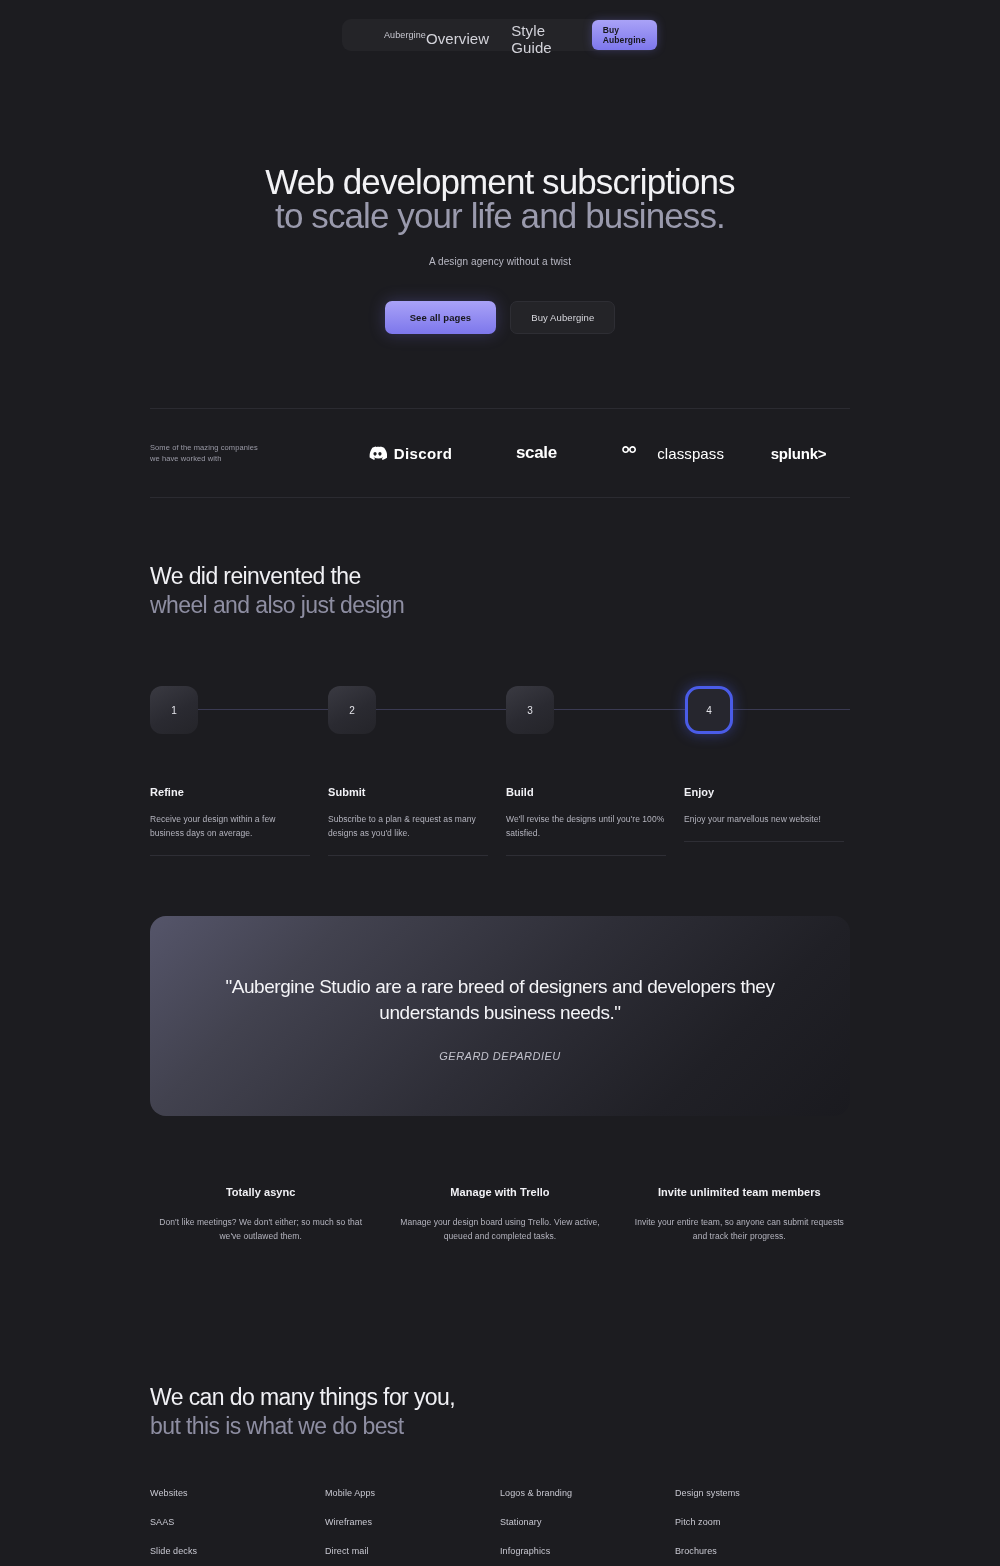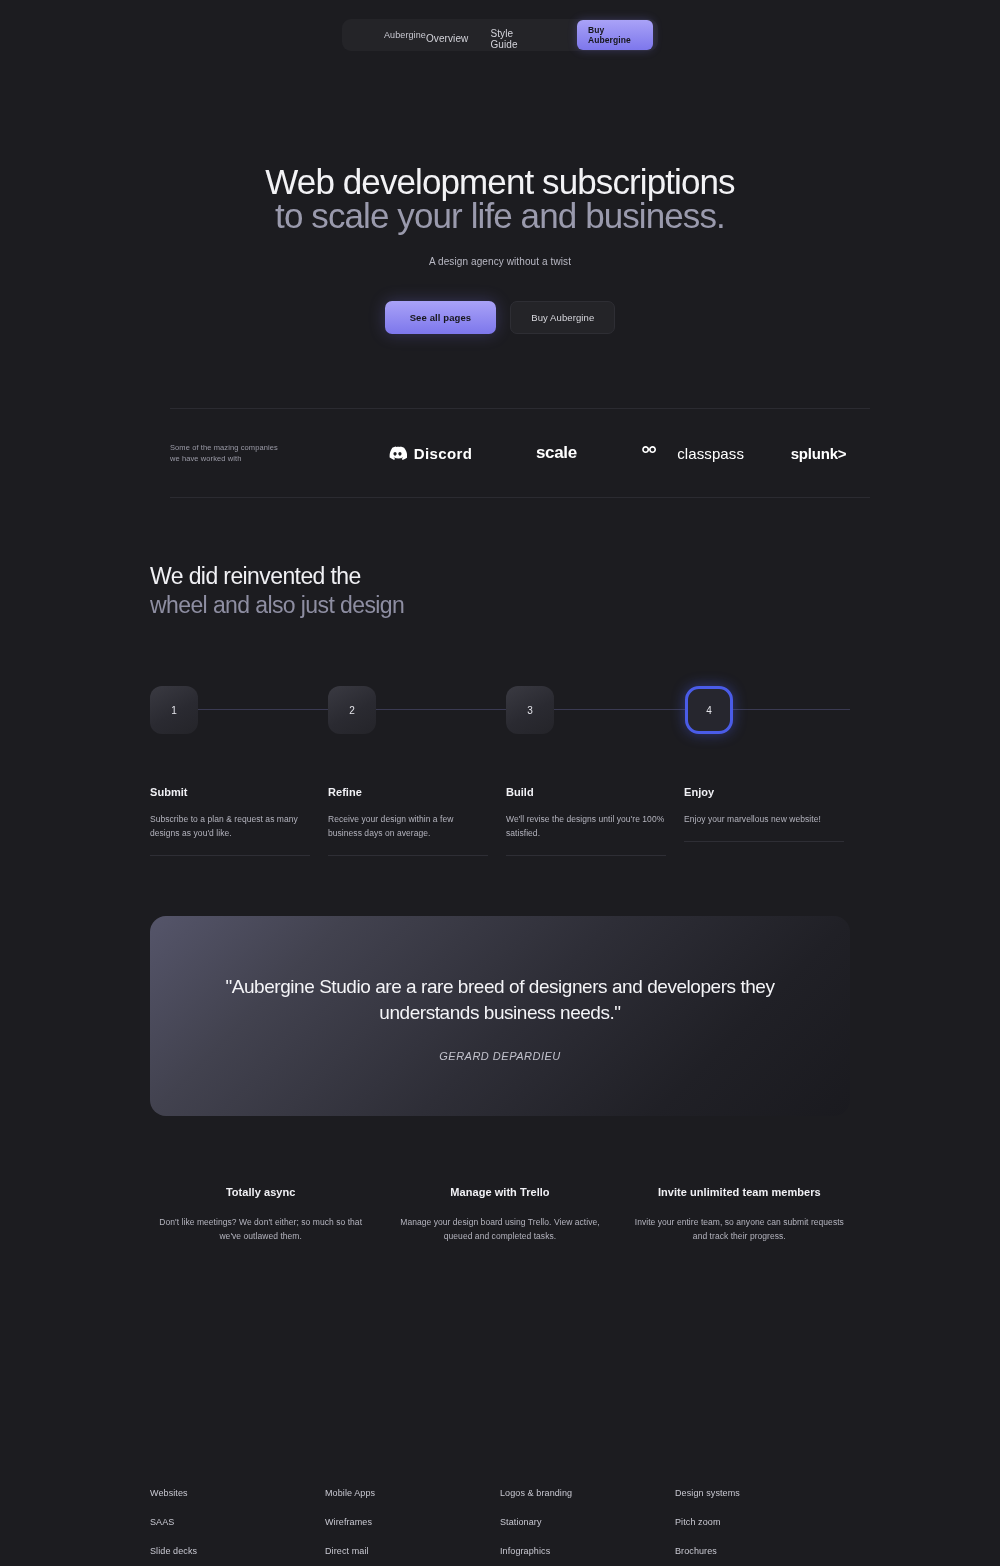--- a/index.html
+++ b/index.html
@@ -20,7 +20,7 @@
   }
   .nav-brand { font-size:9px; color:#c9c9d2; letter-spacing:.1px;margin-left:28px; }
   .nav-links { margin-left:auto; display:flex; align-items:center; gap:22px; }
-  .nav-link { font-size:10px; color:#d3d3da; letter-spacing:.1px; cursor:pointer;margin-top:7px; }
+  .nav-link { font-size:15px; color:#d3d3da; letter-spacing:.1px; cursor:pointer;margin-top:7px; }
   .nav-cta {
     font-size:8.5px; color:#17171c; font-weight:600; letter-spacing:.1px;
     background:linear-gradient(180deg,#a9a2f7 0%,#7d77ec 100%);

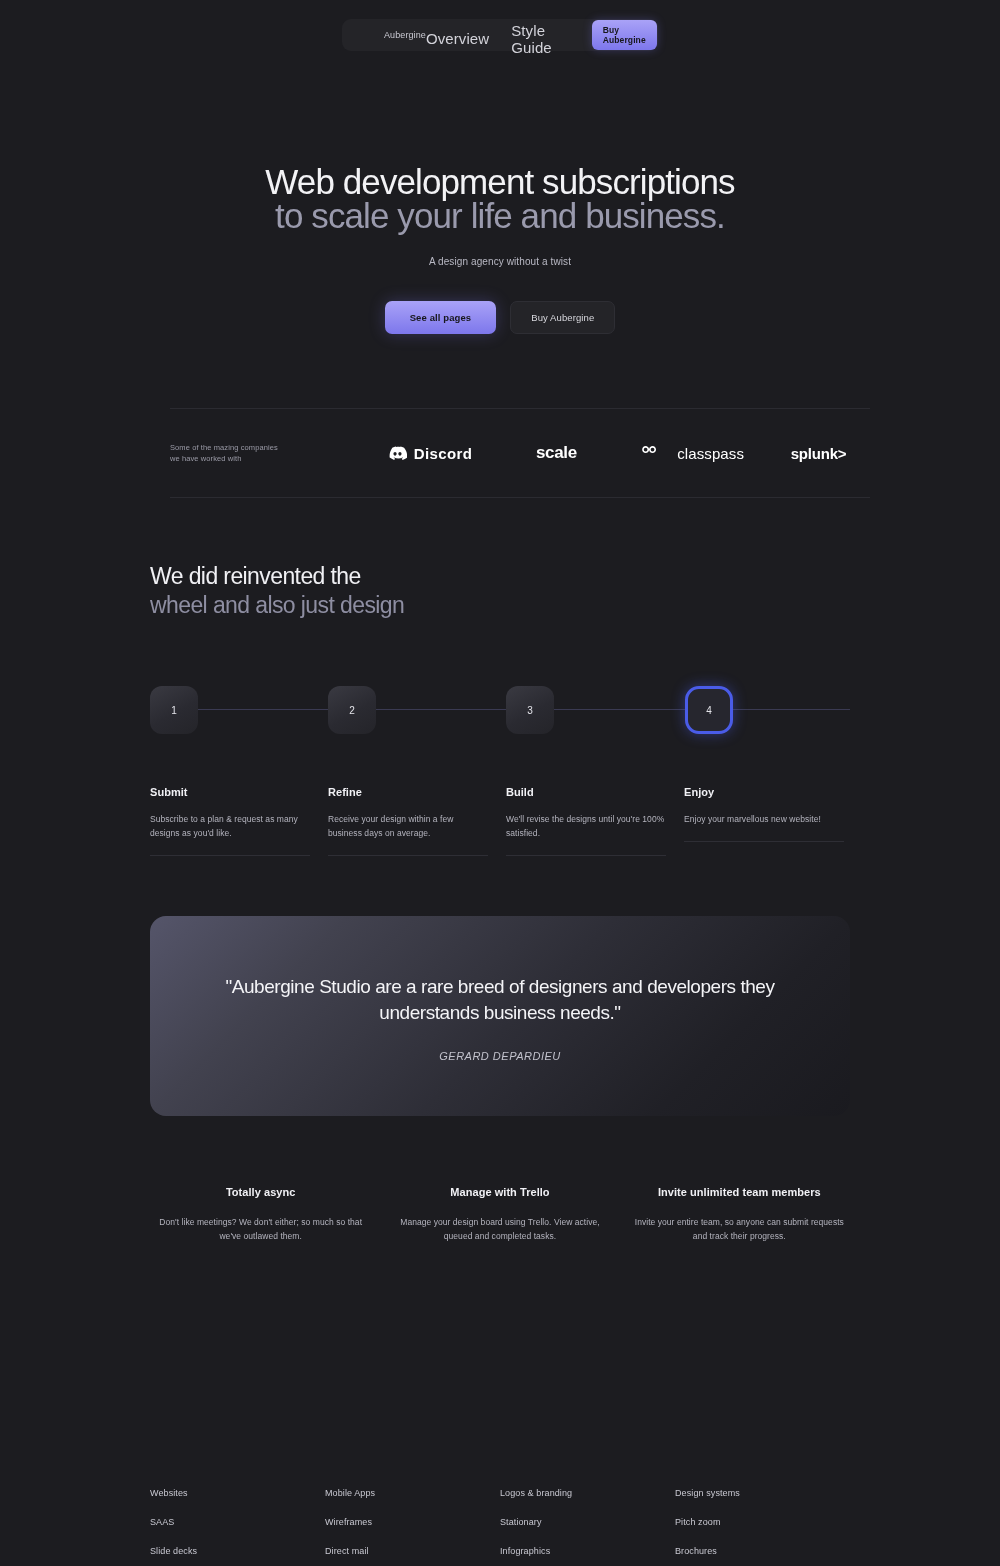--- a/index.html
+++ b/index.html
@@ -55,7 +55,7 @@
   .logos {
     position:absolute; top:408px; left:150px; width:700px; height:90px;
     border-top:1px solid #2b2b31; border-bottom:1px solid #2b2b31;
-    display:flex; align-items:center;margin-left:20px;
+    display:flex; align-items:center;
   }
   .logos-caption {
     font-size:7.5px; color:#9a9aa6; line-height:11px; width:180px; letter-spacing:.1px;

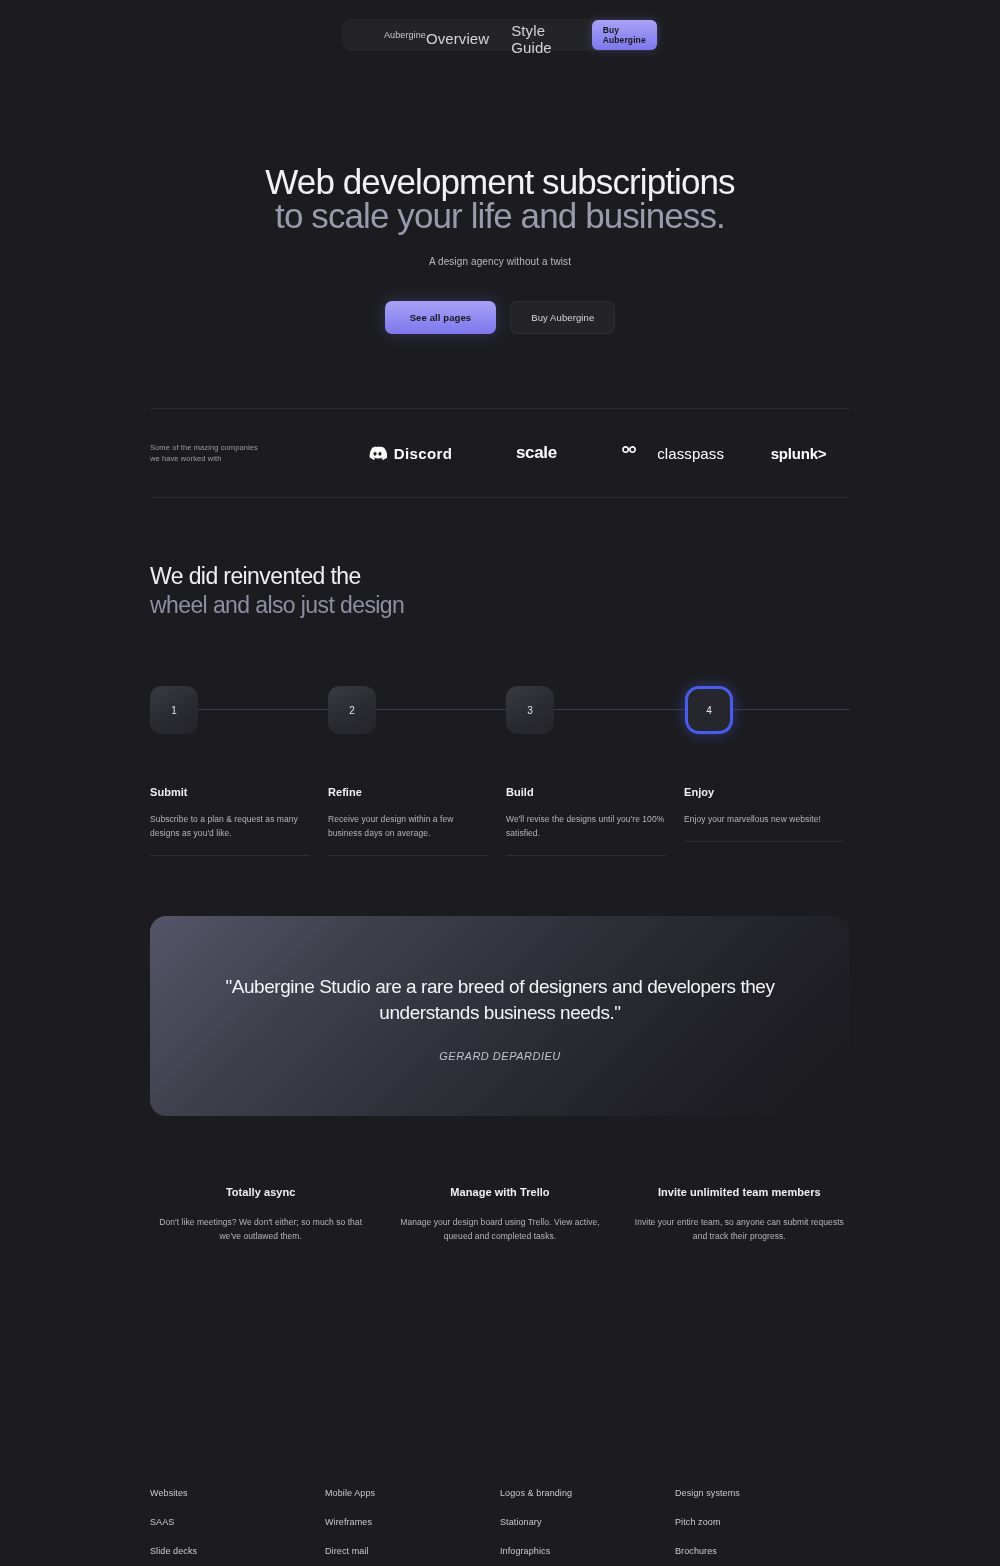--- a/index.html
+++ b/index.html
@@ -196,13 +196,13 @@
 
     <div class="step-cols">
       <div class="step-col">
+        <div class="step-title">Refine</div>
+        <div class="step-desc">Receive your design within a few business days on average.</div>
+        <div class="step-rule"></div>
+      </div>
+      <div class="step-col">
         <div class="step-title">Submit</div>
         <div class="step-desc">Subscribe to a plan &amp; request as many designs as you'd like.</div>
-        <div class="step-rule"></div>
-      </div>
-      <div class="step-col">
-        <div class="step-title">Refine</div>
-        <div class="step-desc">Receive your design within a few business days on average.</div>
         <div class="step-rule"></div>
       </div>
       <div class="step-col">

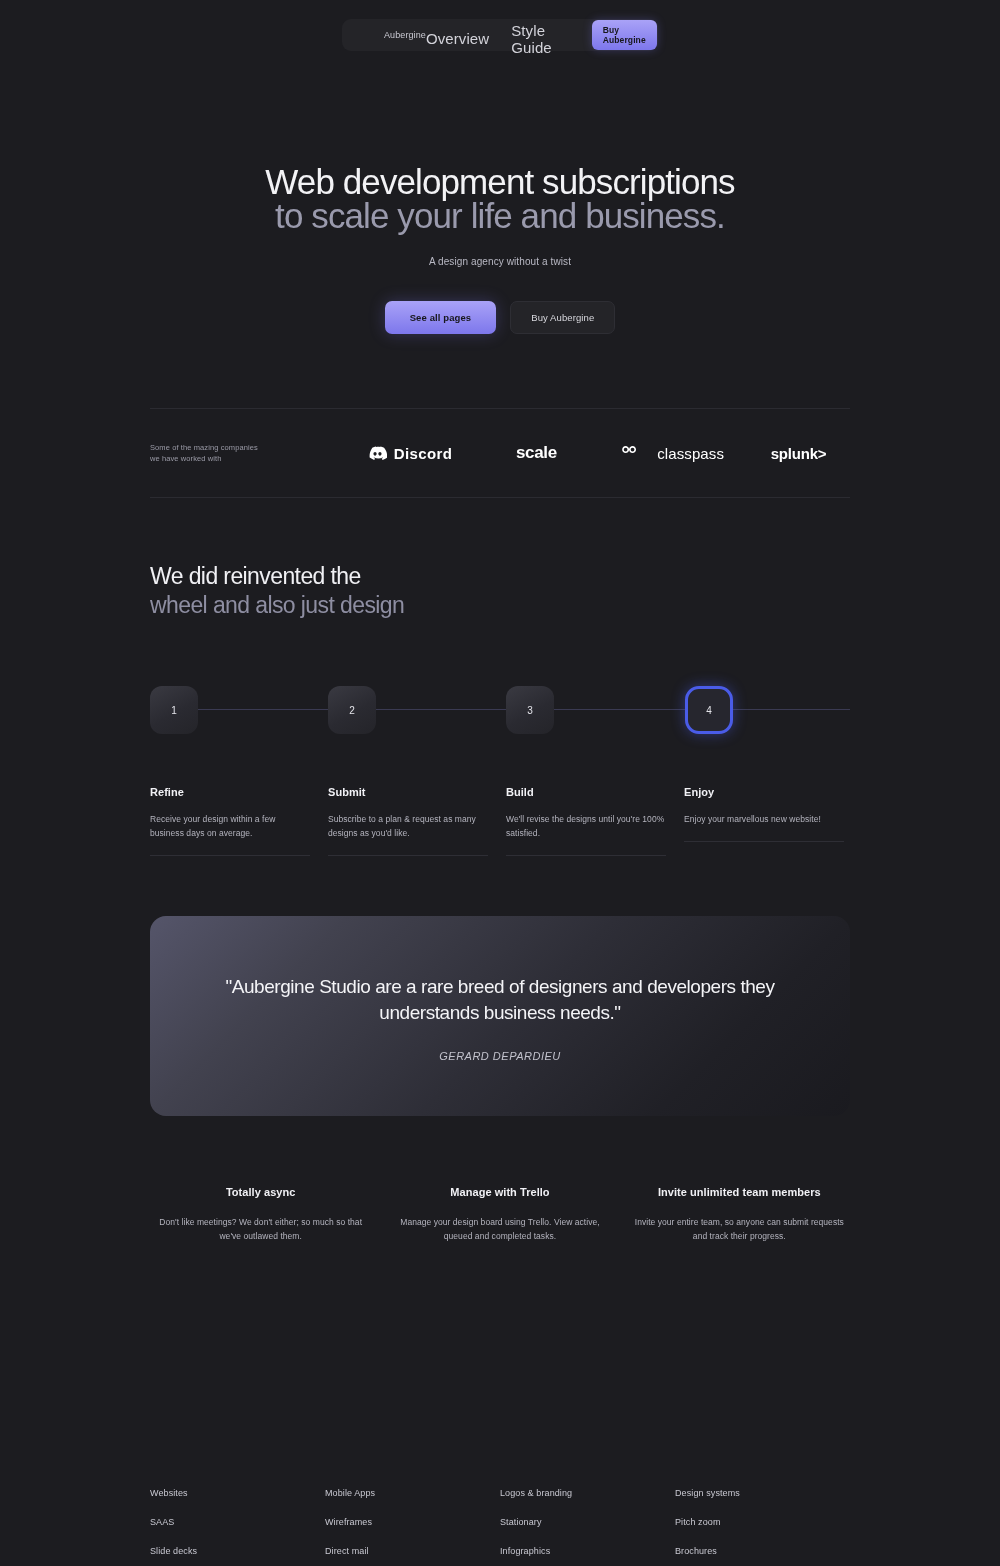--- a/index.html
+++ b/index.html
@@ -238,6 +238,10 @@
     </div>
   </div>
 
+  <div class="sec-head" style="top:1383px;">
+    <div class="h-l1">We can do many things for you,</div>
+    <div class="h-l2">but this is what we do best</div>
+  </div>
 
   <div class="services">
     <div class="svc-col">

